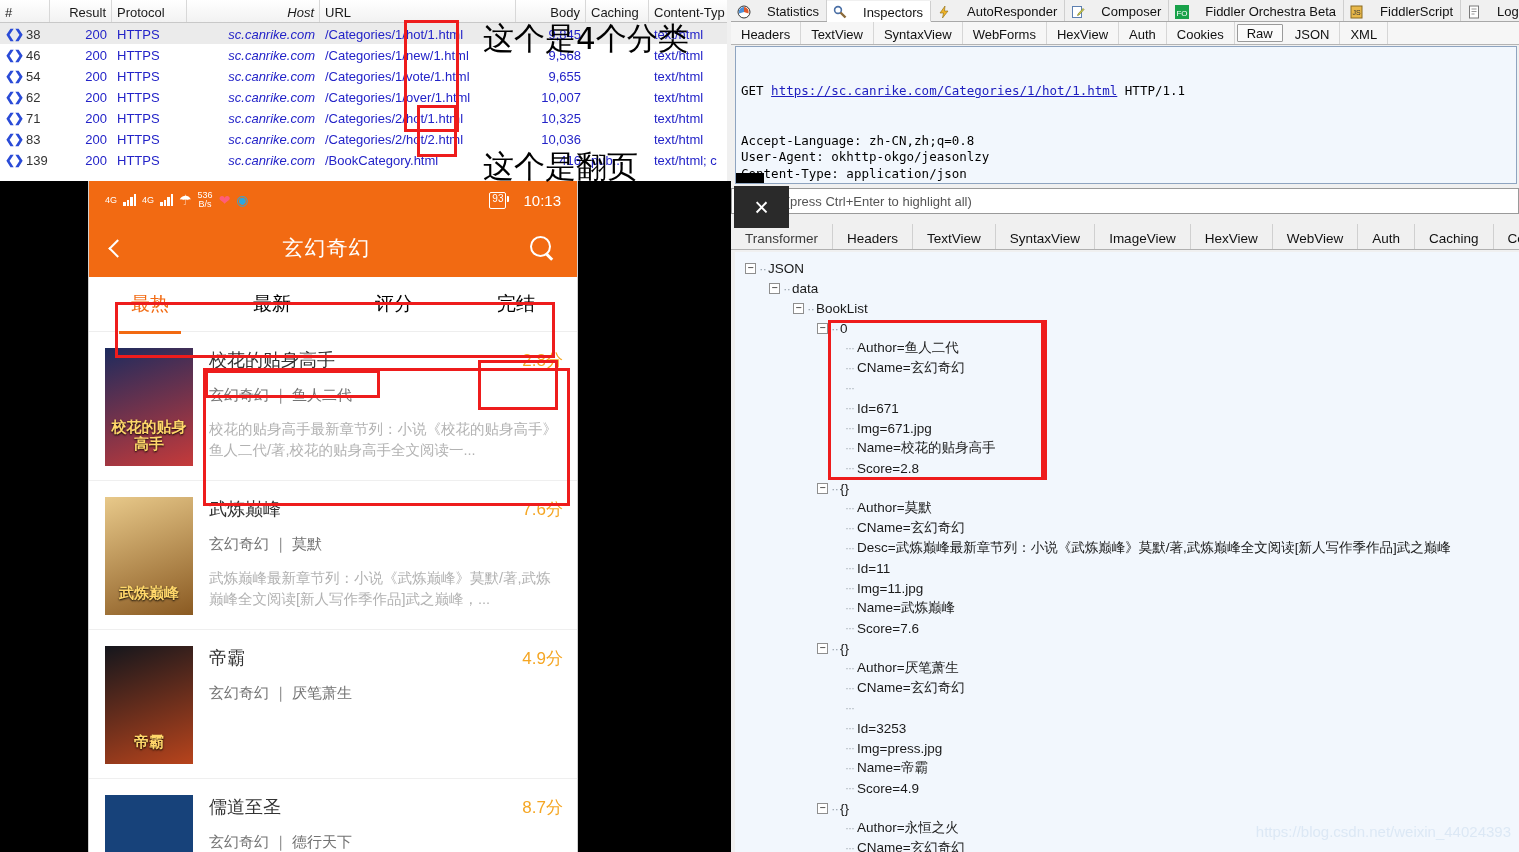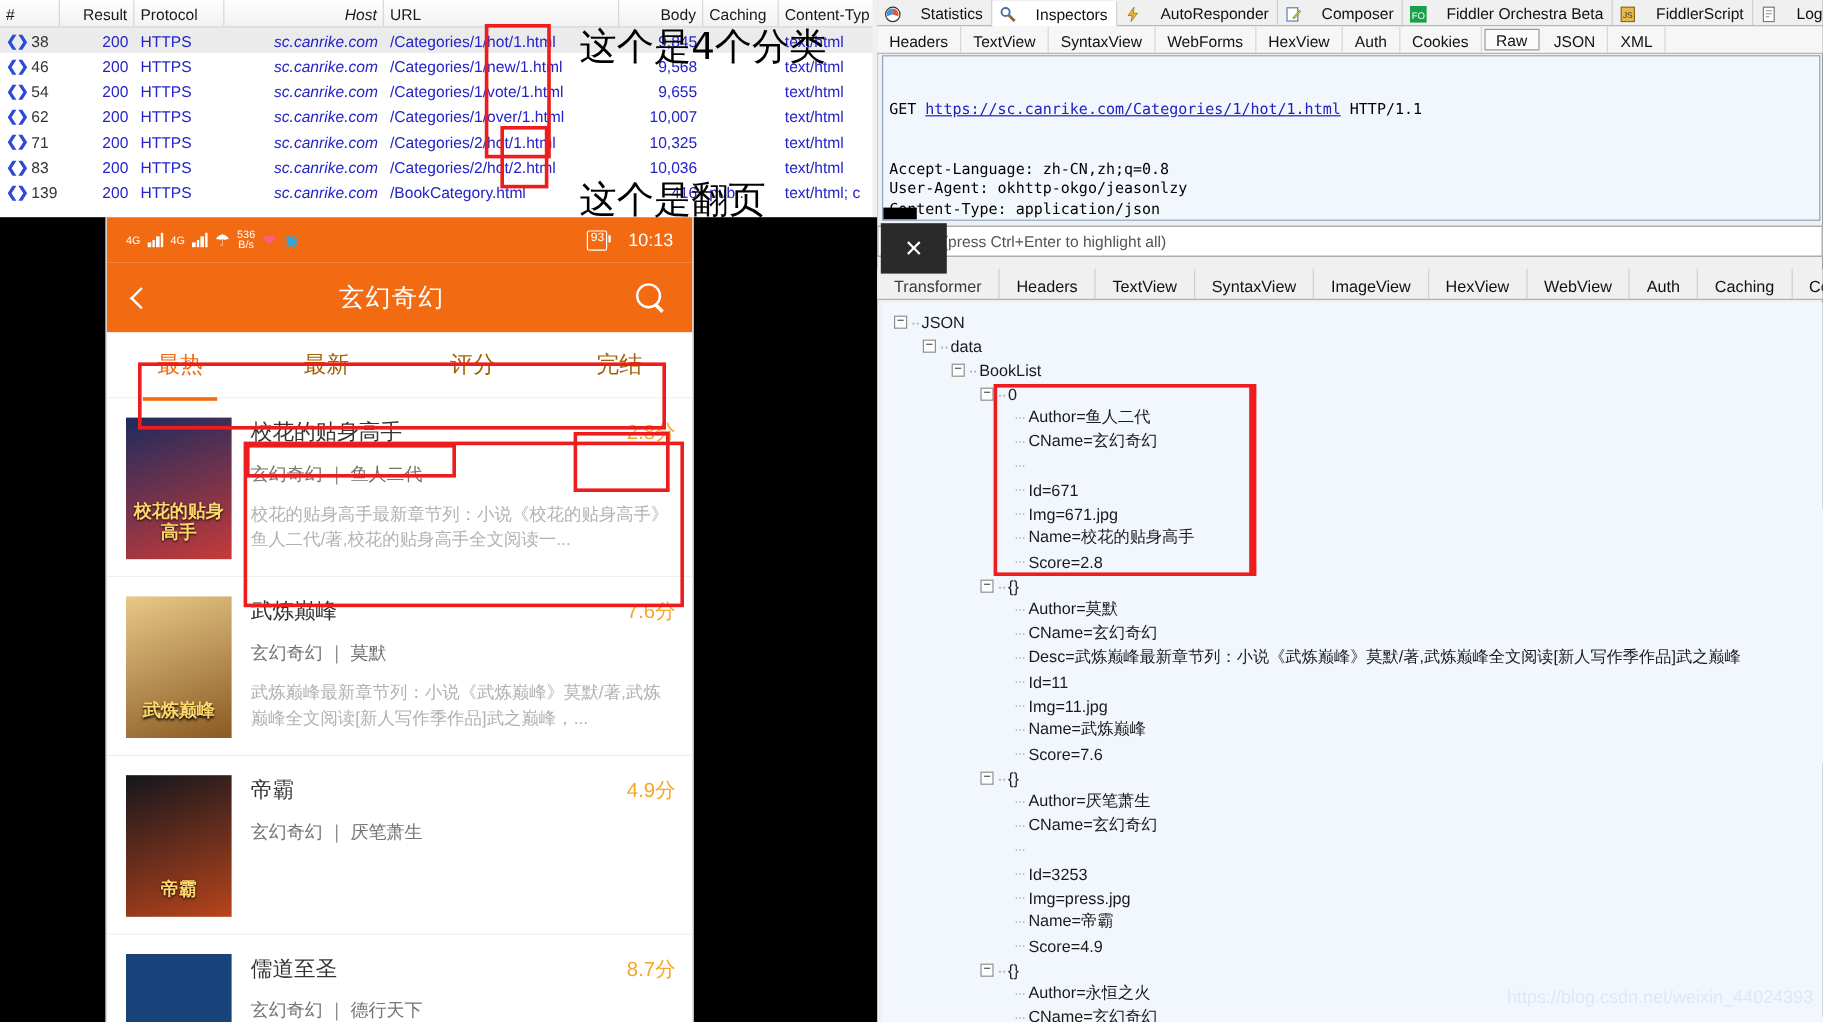--- a/index.html
+++ b/index.html
@@ -176,7 +176,7 @@
     border-bottom: 1px solid #eee; background: #fff;
   }
   #segtabs .sg {
-    flex: 1; text-align: center; font-size: 19px; color: #a16207; position: relative;
+    flex: 1; text-align: center; font-size: 19px; color: #000000; position: relative;
   }
   #segtabs .sg.on { color: #f26a12; }
   #segtabs .sg.on::after {

